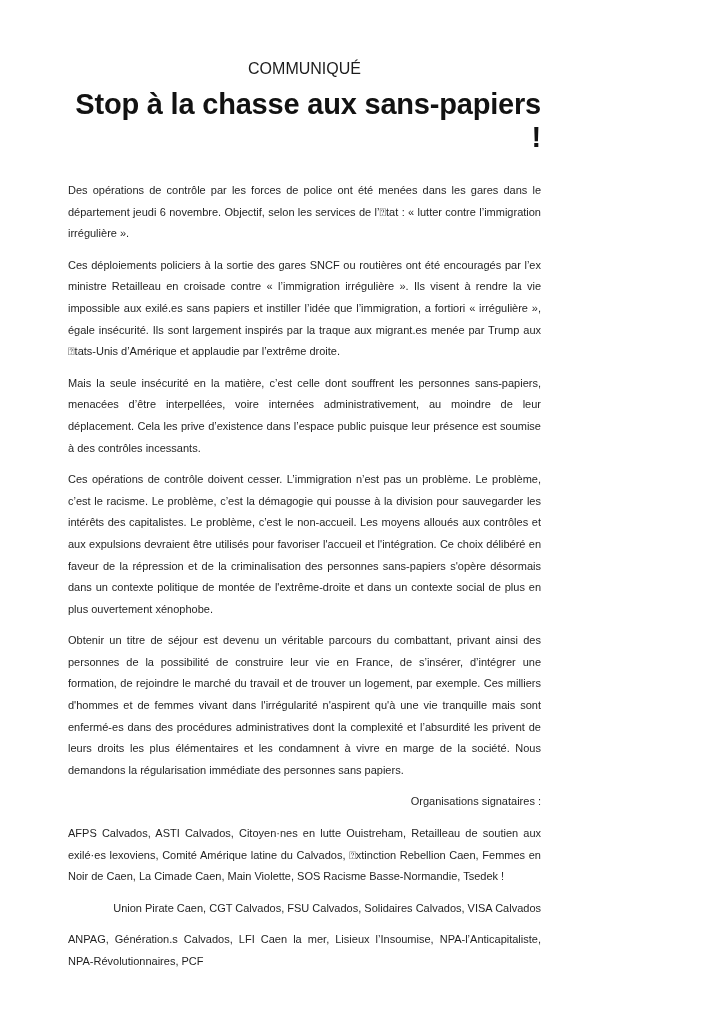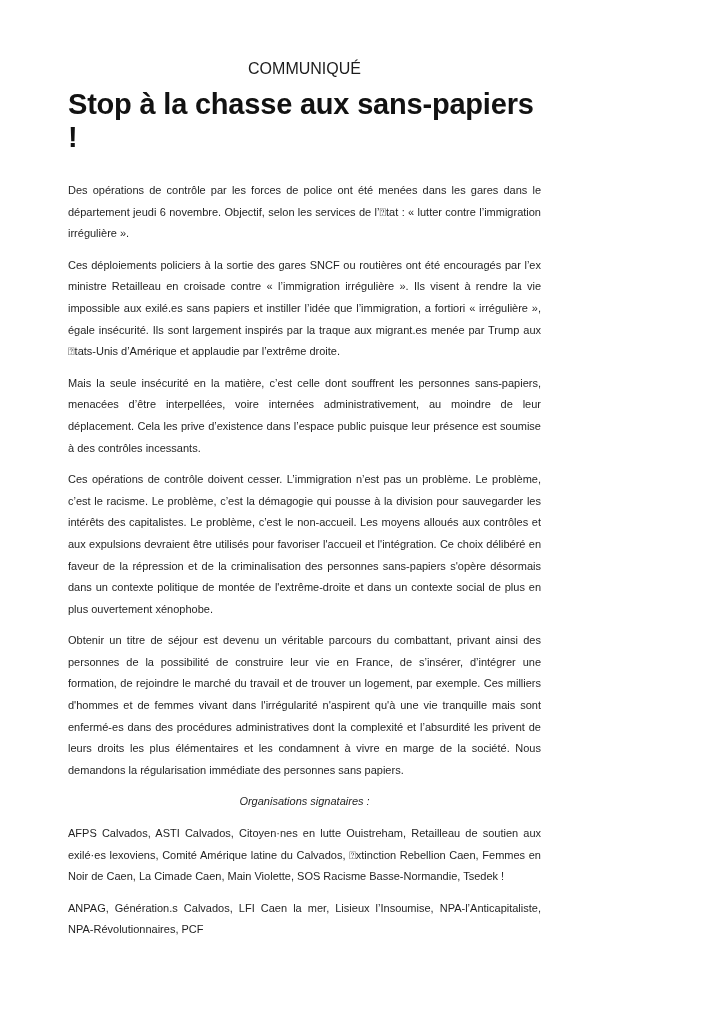--- a/index.html
+++ b/index.html
@@ -21,7 +21,7 @@
     color:#1c1c1c;
   }
   .title{
-    text-align:left;
+    text-align:right;
     font-size:29px;
     font-weight:700;
     margin:0 0 26px 0;

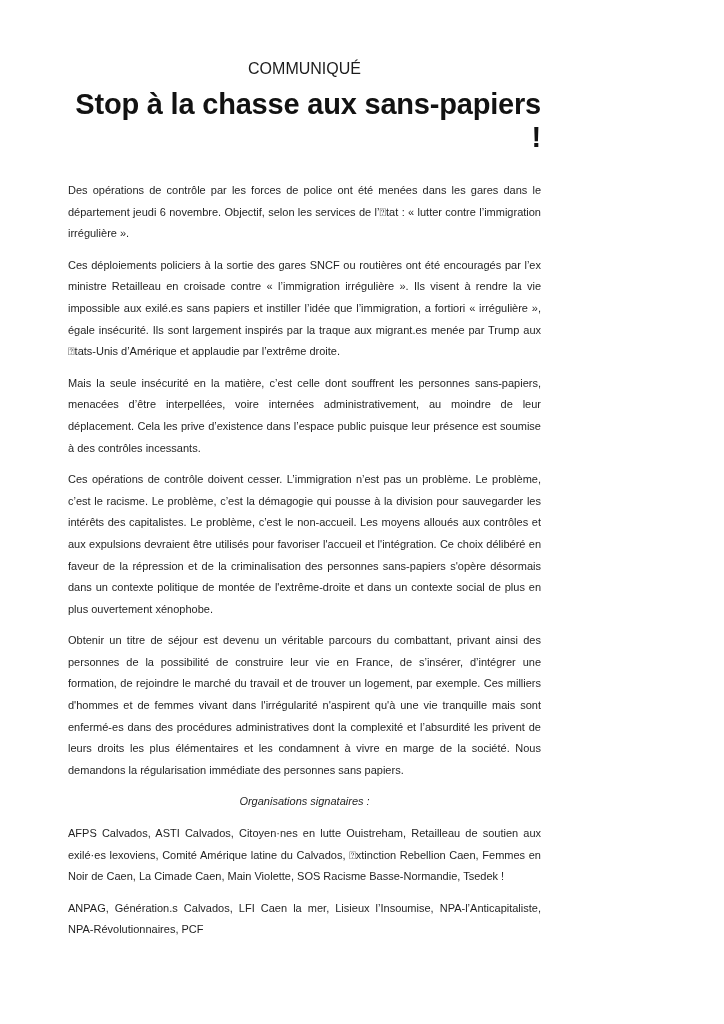--- a/index.html
+++ b/index.html
@@ -35,7 +35,7 @@
     text-align:justify;
     color:#1f1f1f;
   }
-  p.body.left{text-align:center;font-style:italic;}
+  p.body.left{text-align:right;}
 </style>
 </head>
 <body>

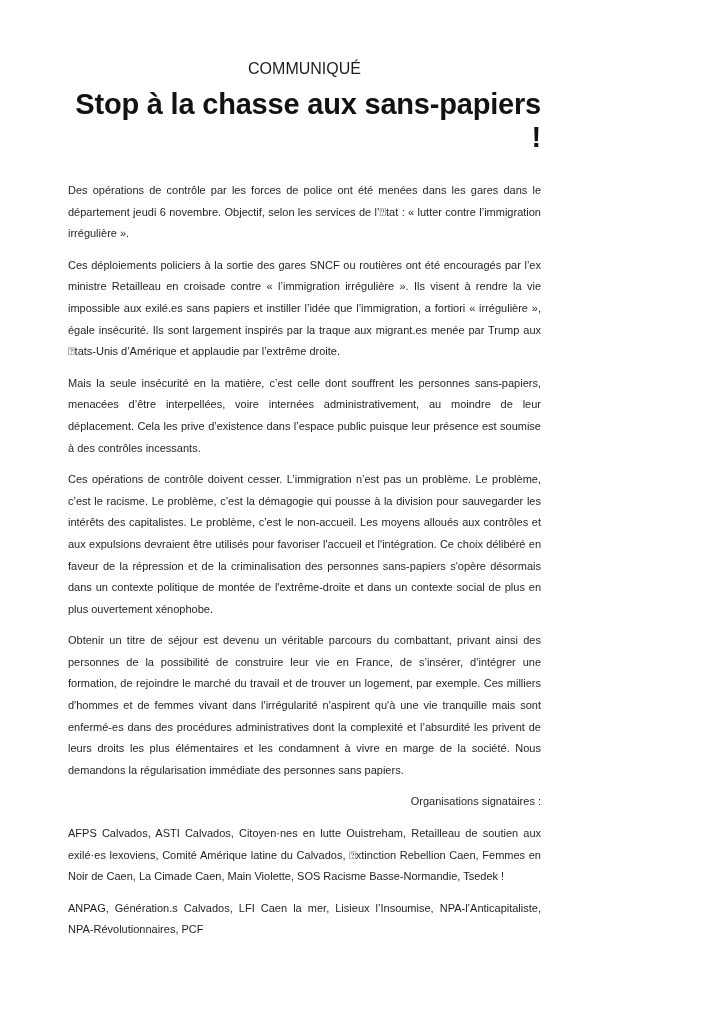--- a/index.html
+++ b/index.html
@@ -60,6 +60,7 @@
 
   <p class="body">AFPS Calvados, ASTI Calvados, Citoyen·nes en lutte Ouistreham, Retailleau de soutien aux exilé·es lexoviens, Comité Amérique latine du Calvados, ⍰xtinction Rebellion Caen, Femmes en Noir de Caen, La Cimade Caen, Main Violette, SOS Racisme Basse-Normandie, Tsedek !</p>
 
+  <p class="body left">Union Pirate Caen, CGT Calvados, FSU Calvados, Solidaires Calvados, VISA Calvados</p>
 
   <p class="body">ANPAG, Génération.s Calvados, LFI Caen la mer, Lisieux l’Insoumise, NPA-l’Anticapitaliste, NPA-Révolutionnaires, PCF</p>
 

